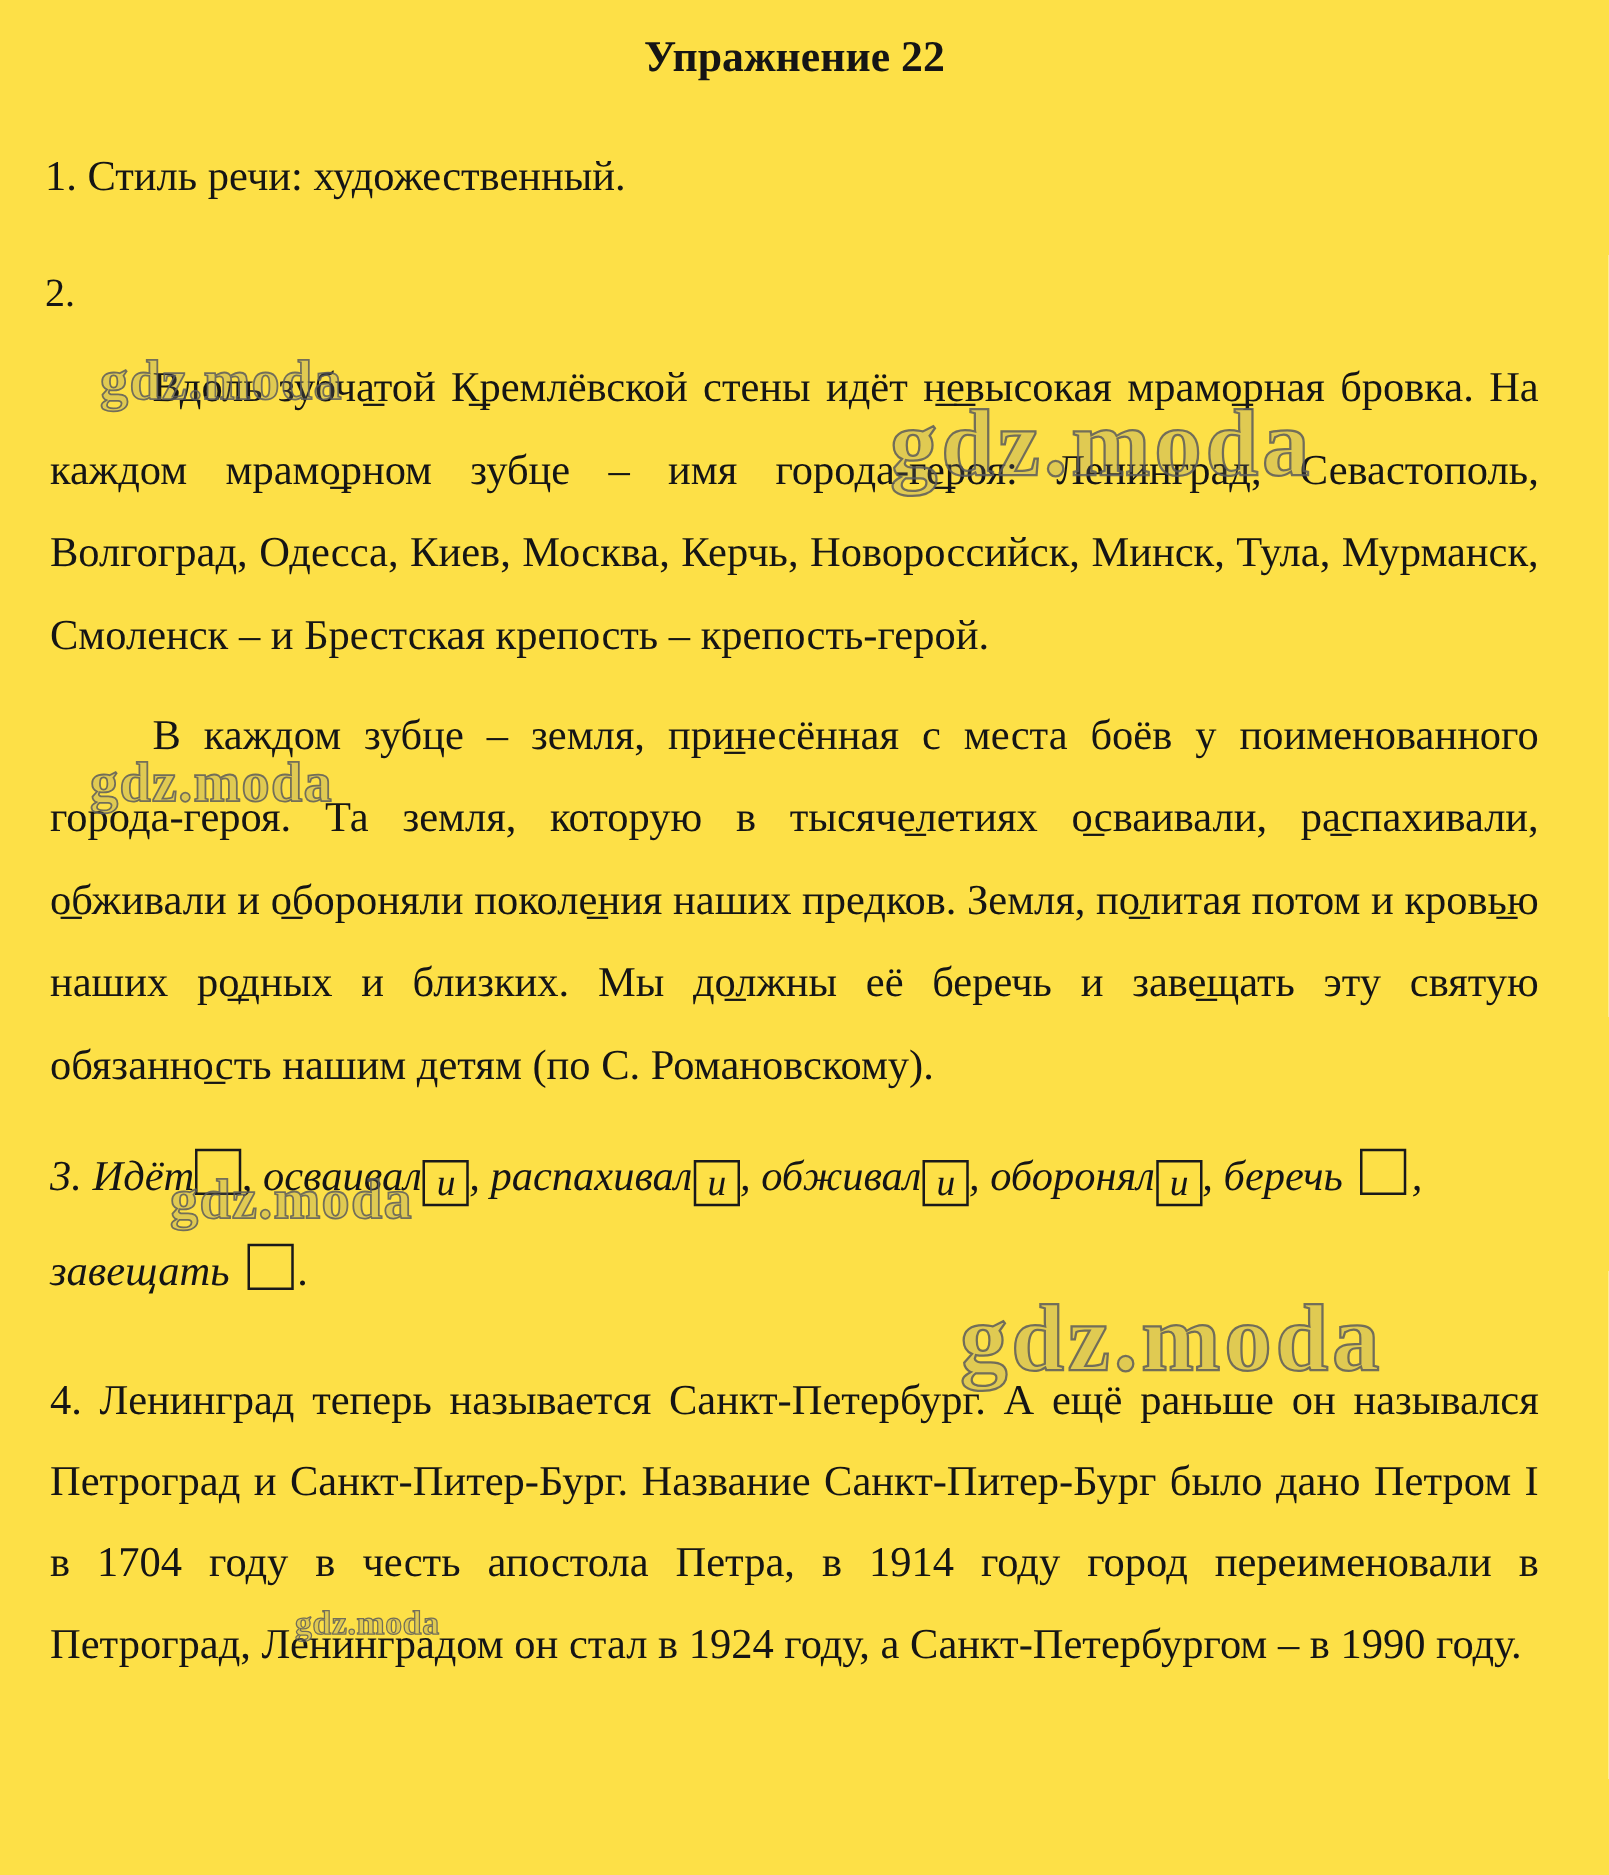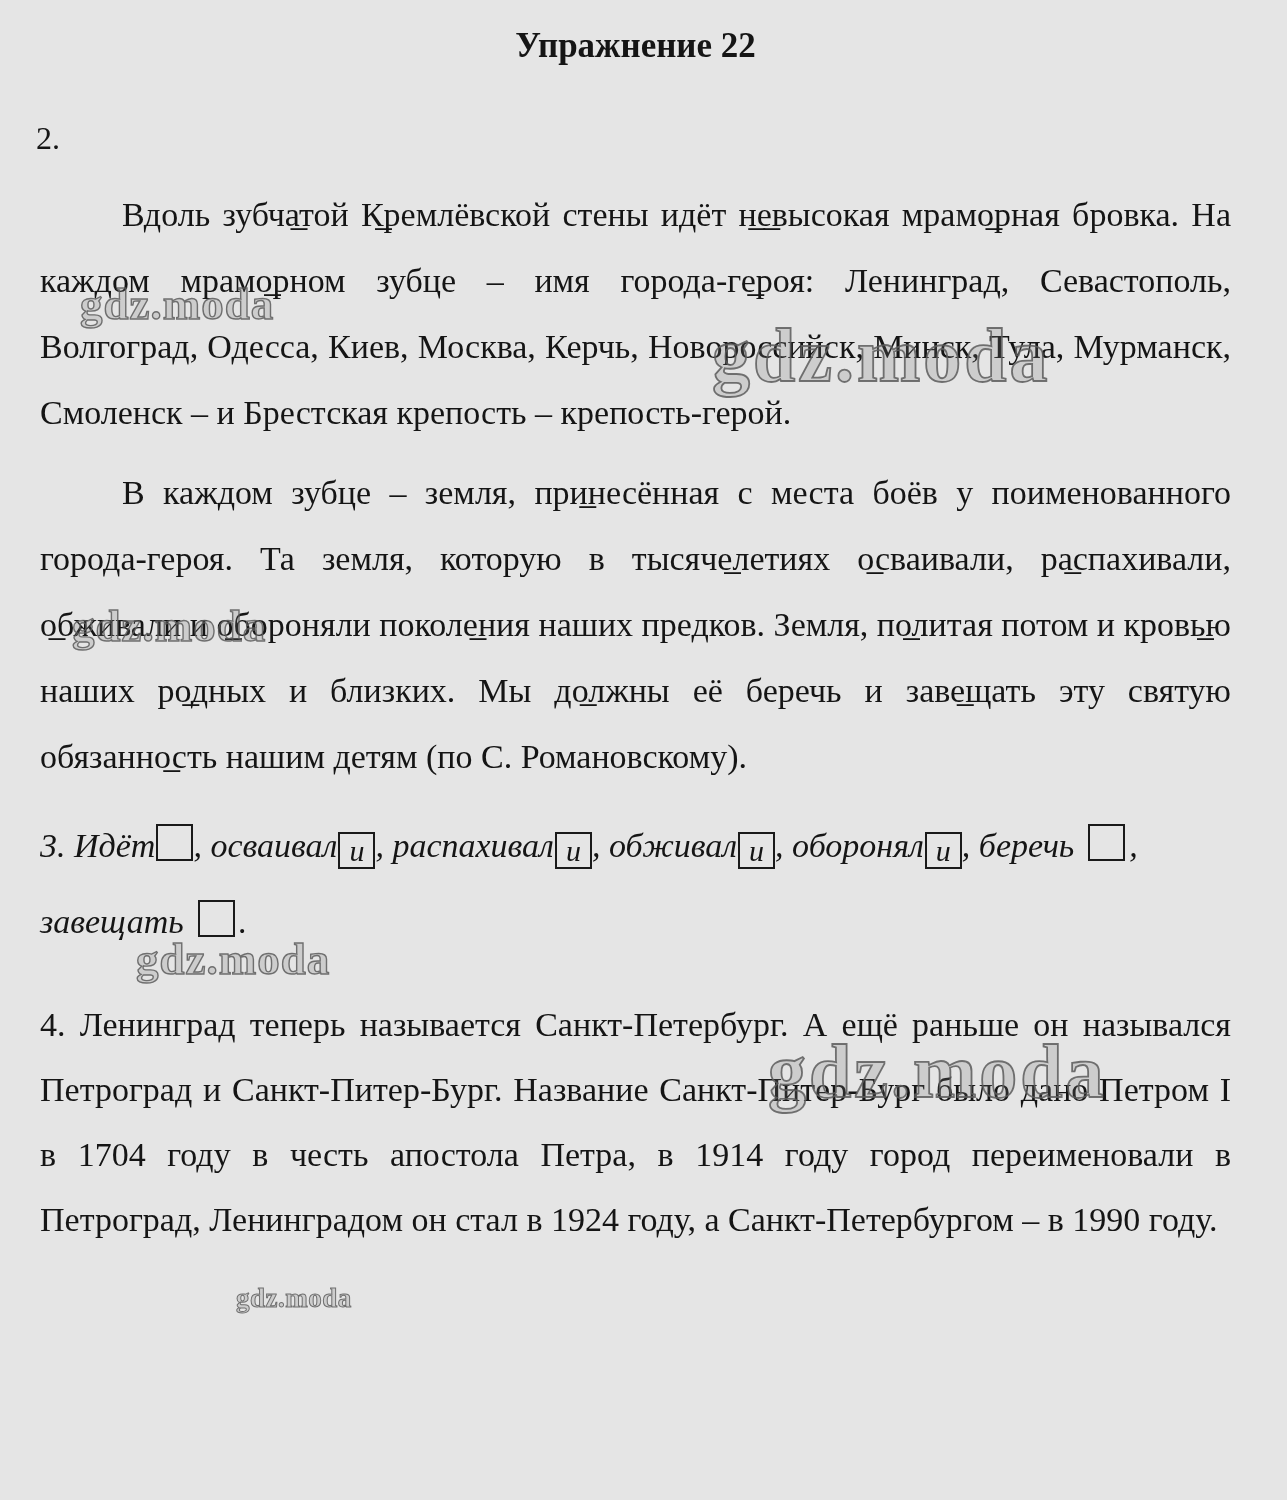--- a/index.html
+++ b/index.html
@@ -14,7 +14,7 @@
     font-family: "Liberation Serif", "DejaVu Serif", serif;
     font-size: 34px;
     color: #151515;
-    background: #e5e5e5;
+    background: #fde047;
   }
 
   .title {

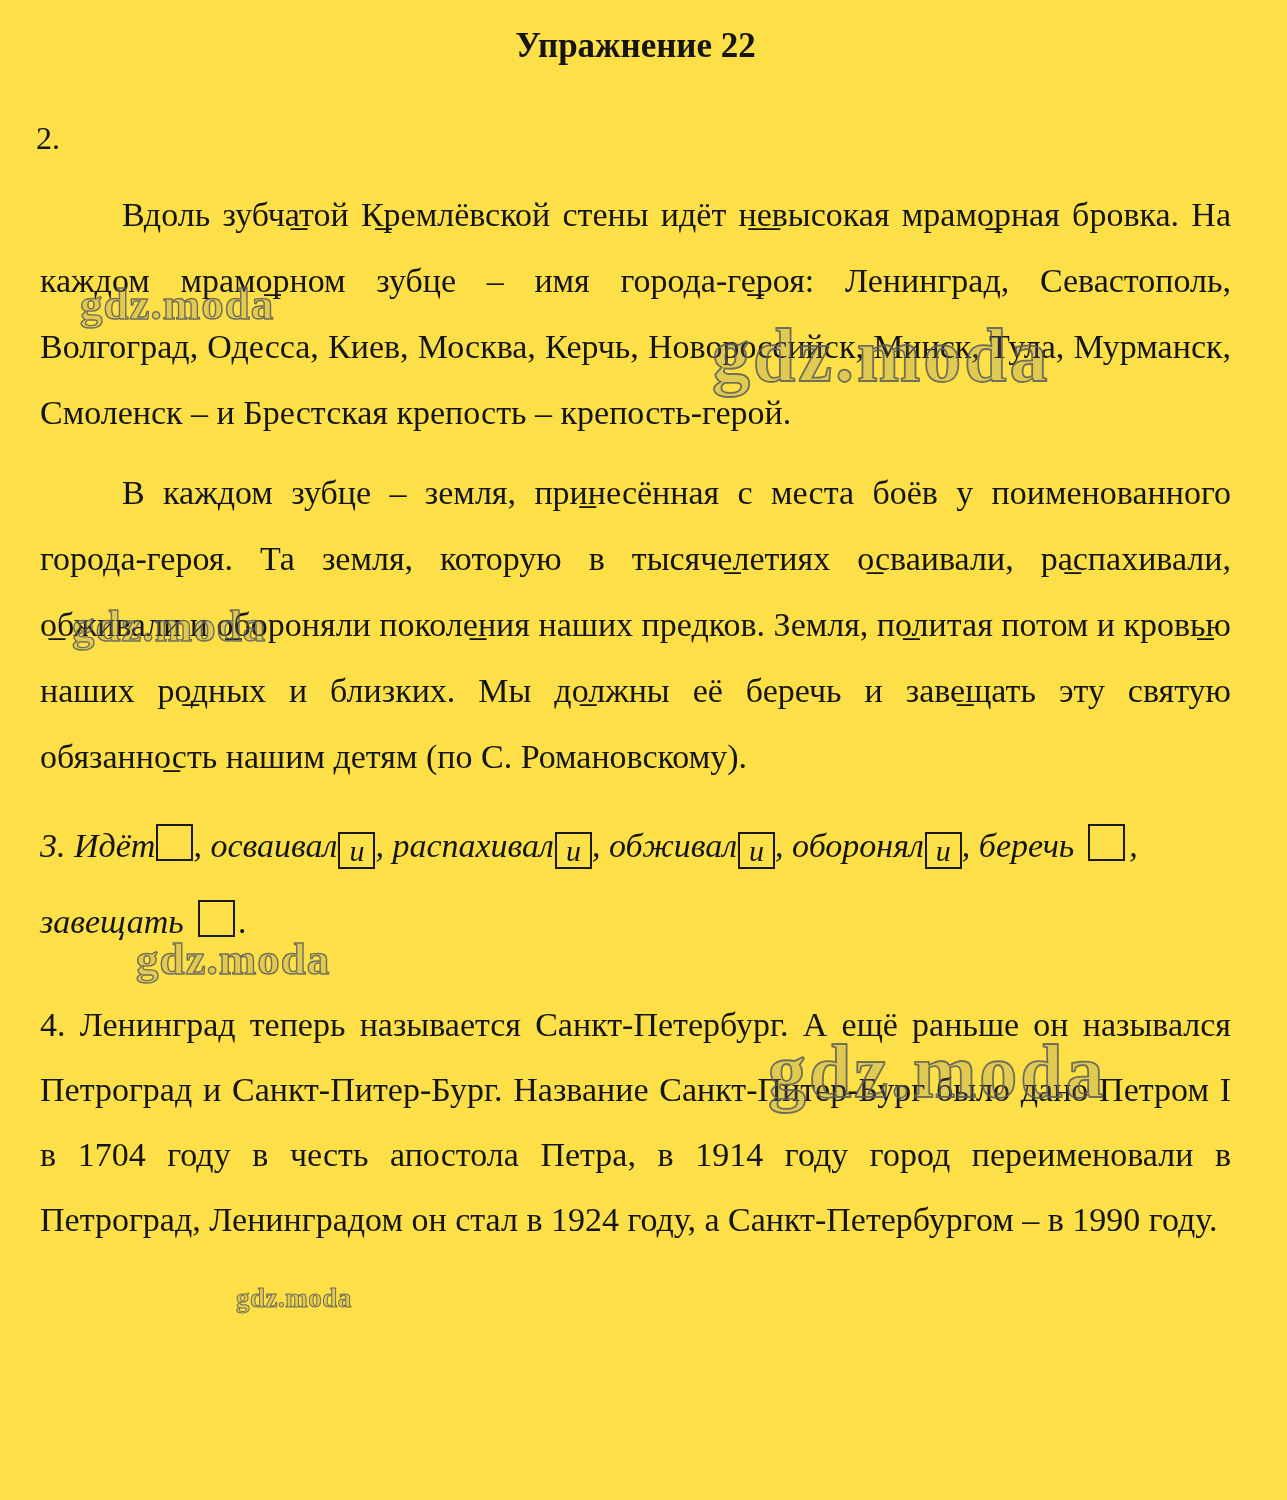--- a/index.html
+++ b/index.html
@@ -83,6 +83,7 @@
 
   <h1 class="title">Упражнение 22</h1>
 
+  <p class="line item1">1. Стиль речи: художественный.</p>
 
 
   <p class="line marker">2.</p>

